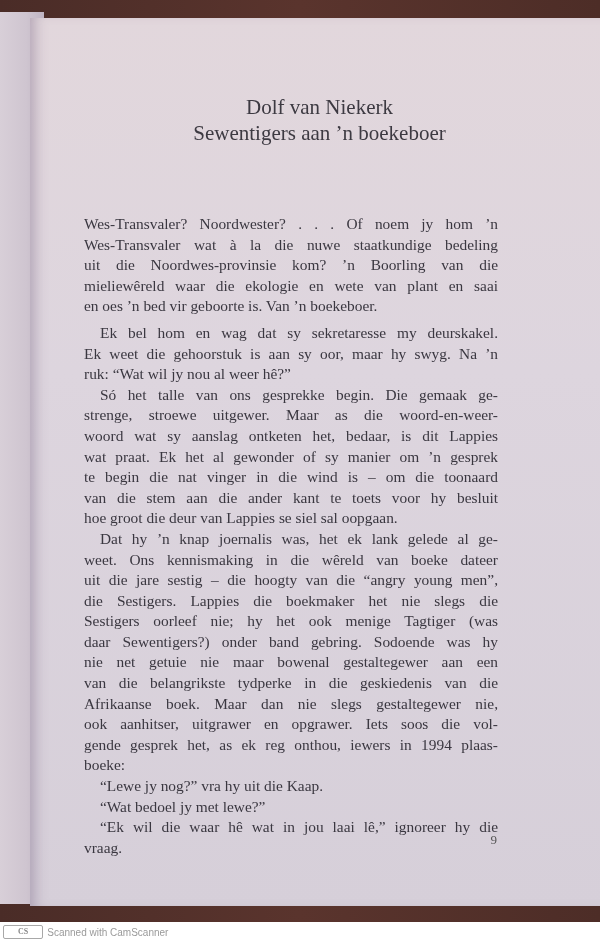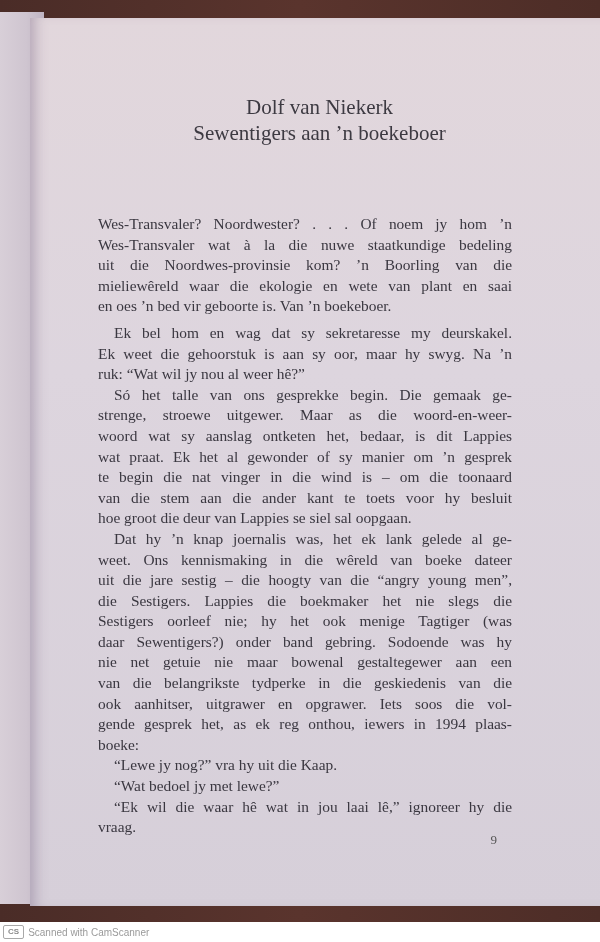--- a/index.html
+++ b/index.html
@@ -27,7 +27,7 @@
     color: #3d3a42; font-family: "Liberation Serif", serif; font-size: 21px; line-height: 26px;
   }
   .body-text {
-    position: absolute; left: 68px; top: 196px; width: 414px;
+    position: absolute; left: 54px; top: 196px; width: 414px;
     color: #3a3740; font-family: "Liberation Serif", serif;
     font-size: 15.4px; line-height: 20.6px;
   }

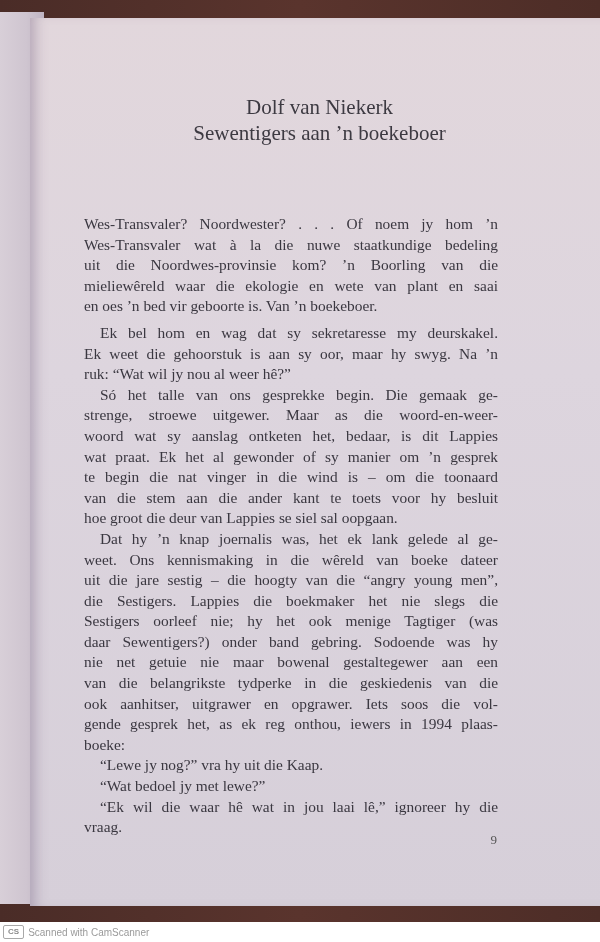--- a/index.html
+++ b/index.html
@@ -91,6 +91,7 @@
         <span class="line">daar Sewentigers?) onder band gebring. Sodoende was hy</span>
         <span class="line">nie net getuie nie maar bowenal gestaltegewer aan een</span>
         <span class="line">van die belangrikste tydperke in die geskiedenis van die</span>
+        <span class="line">Afrikaanse boek. Maar dan nie slegs gestaltegewer nie,</span>
         <span class="line">ook aanhitser, uitgrawer en opgrawer. Iets soos die vol-</span>
         <span class="line">gende gesprek het, as ek reg onthou, iewers in 1994 plaas-</span>
         <span class="line last">boeke:</span>

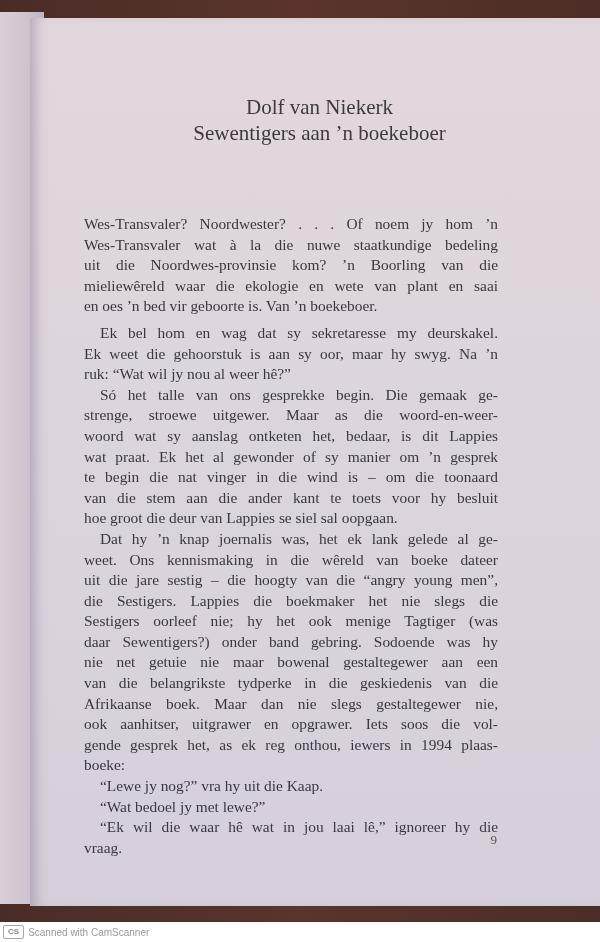--- a/index.html
+++ b/index.html
@@ -45,7 +45,7 @@
   }
   .cs-logo {
     border: 1px solid #a8a8a8; border-radius: 2px; font-size: 8px; font-weight: bold;
-    padding: 0 4px; line-height: 12px; color: #8a8a8a;
+    padding: 0 14px; line-height: 12px; color: #8a8a8a; font-family: Liberation Serif, serif;
   }
 </style>
 </head>

